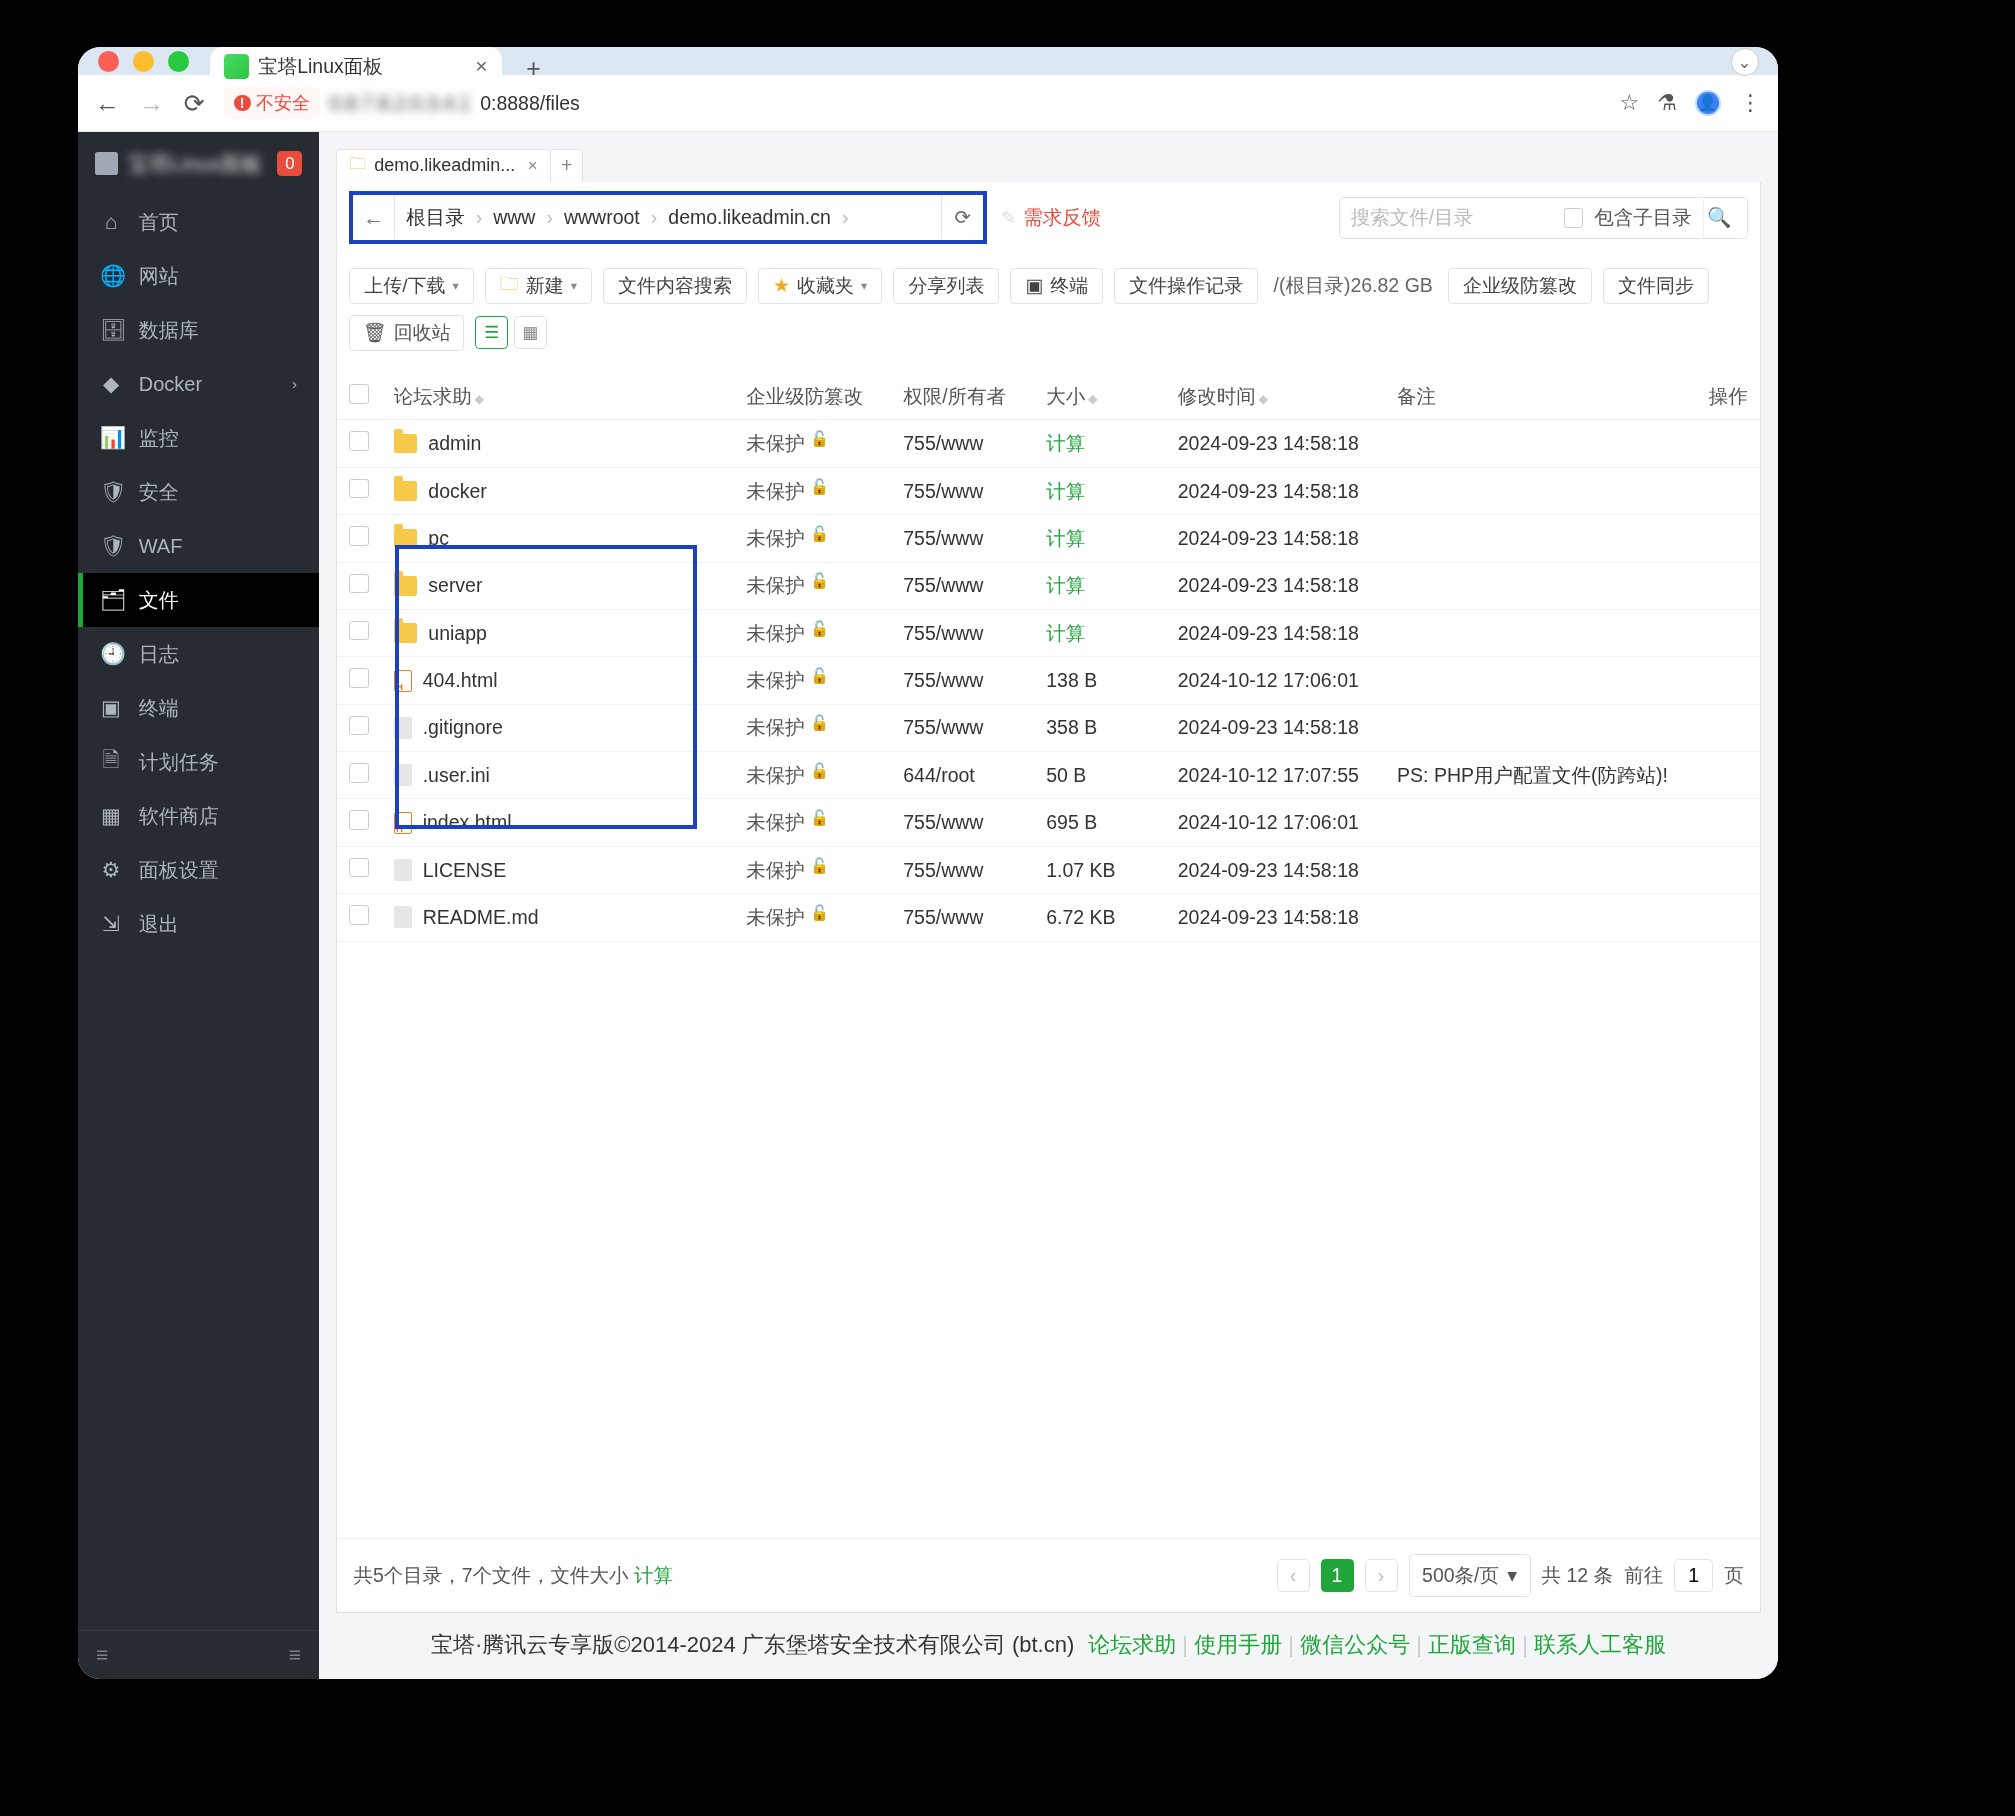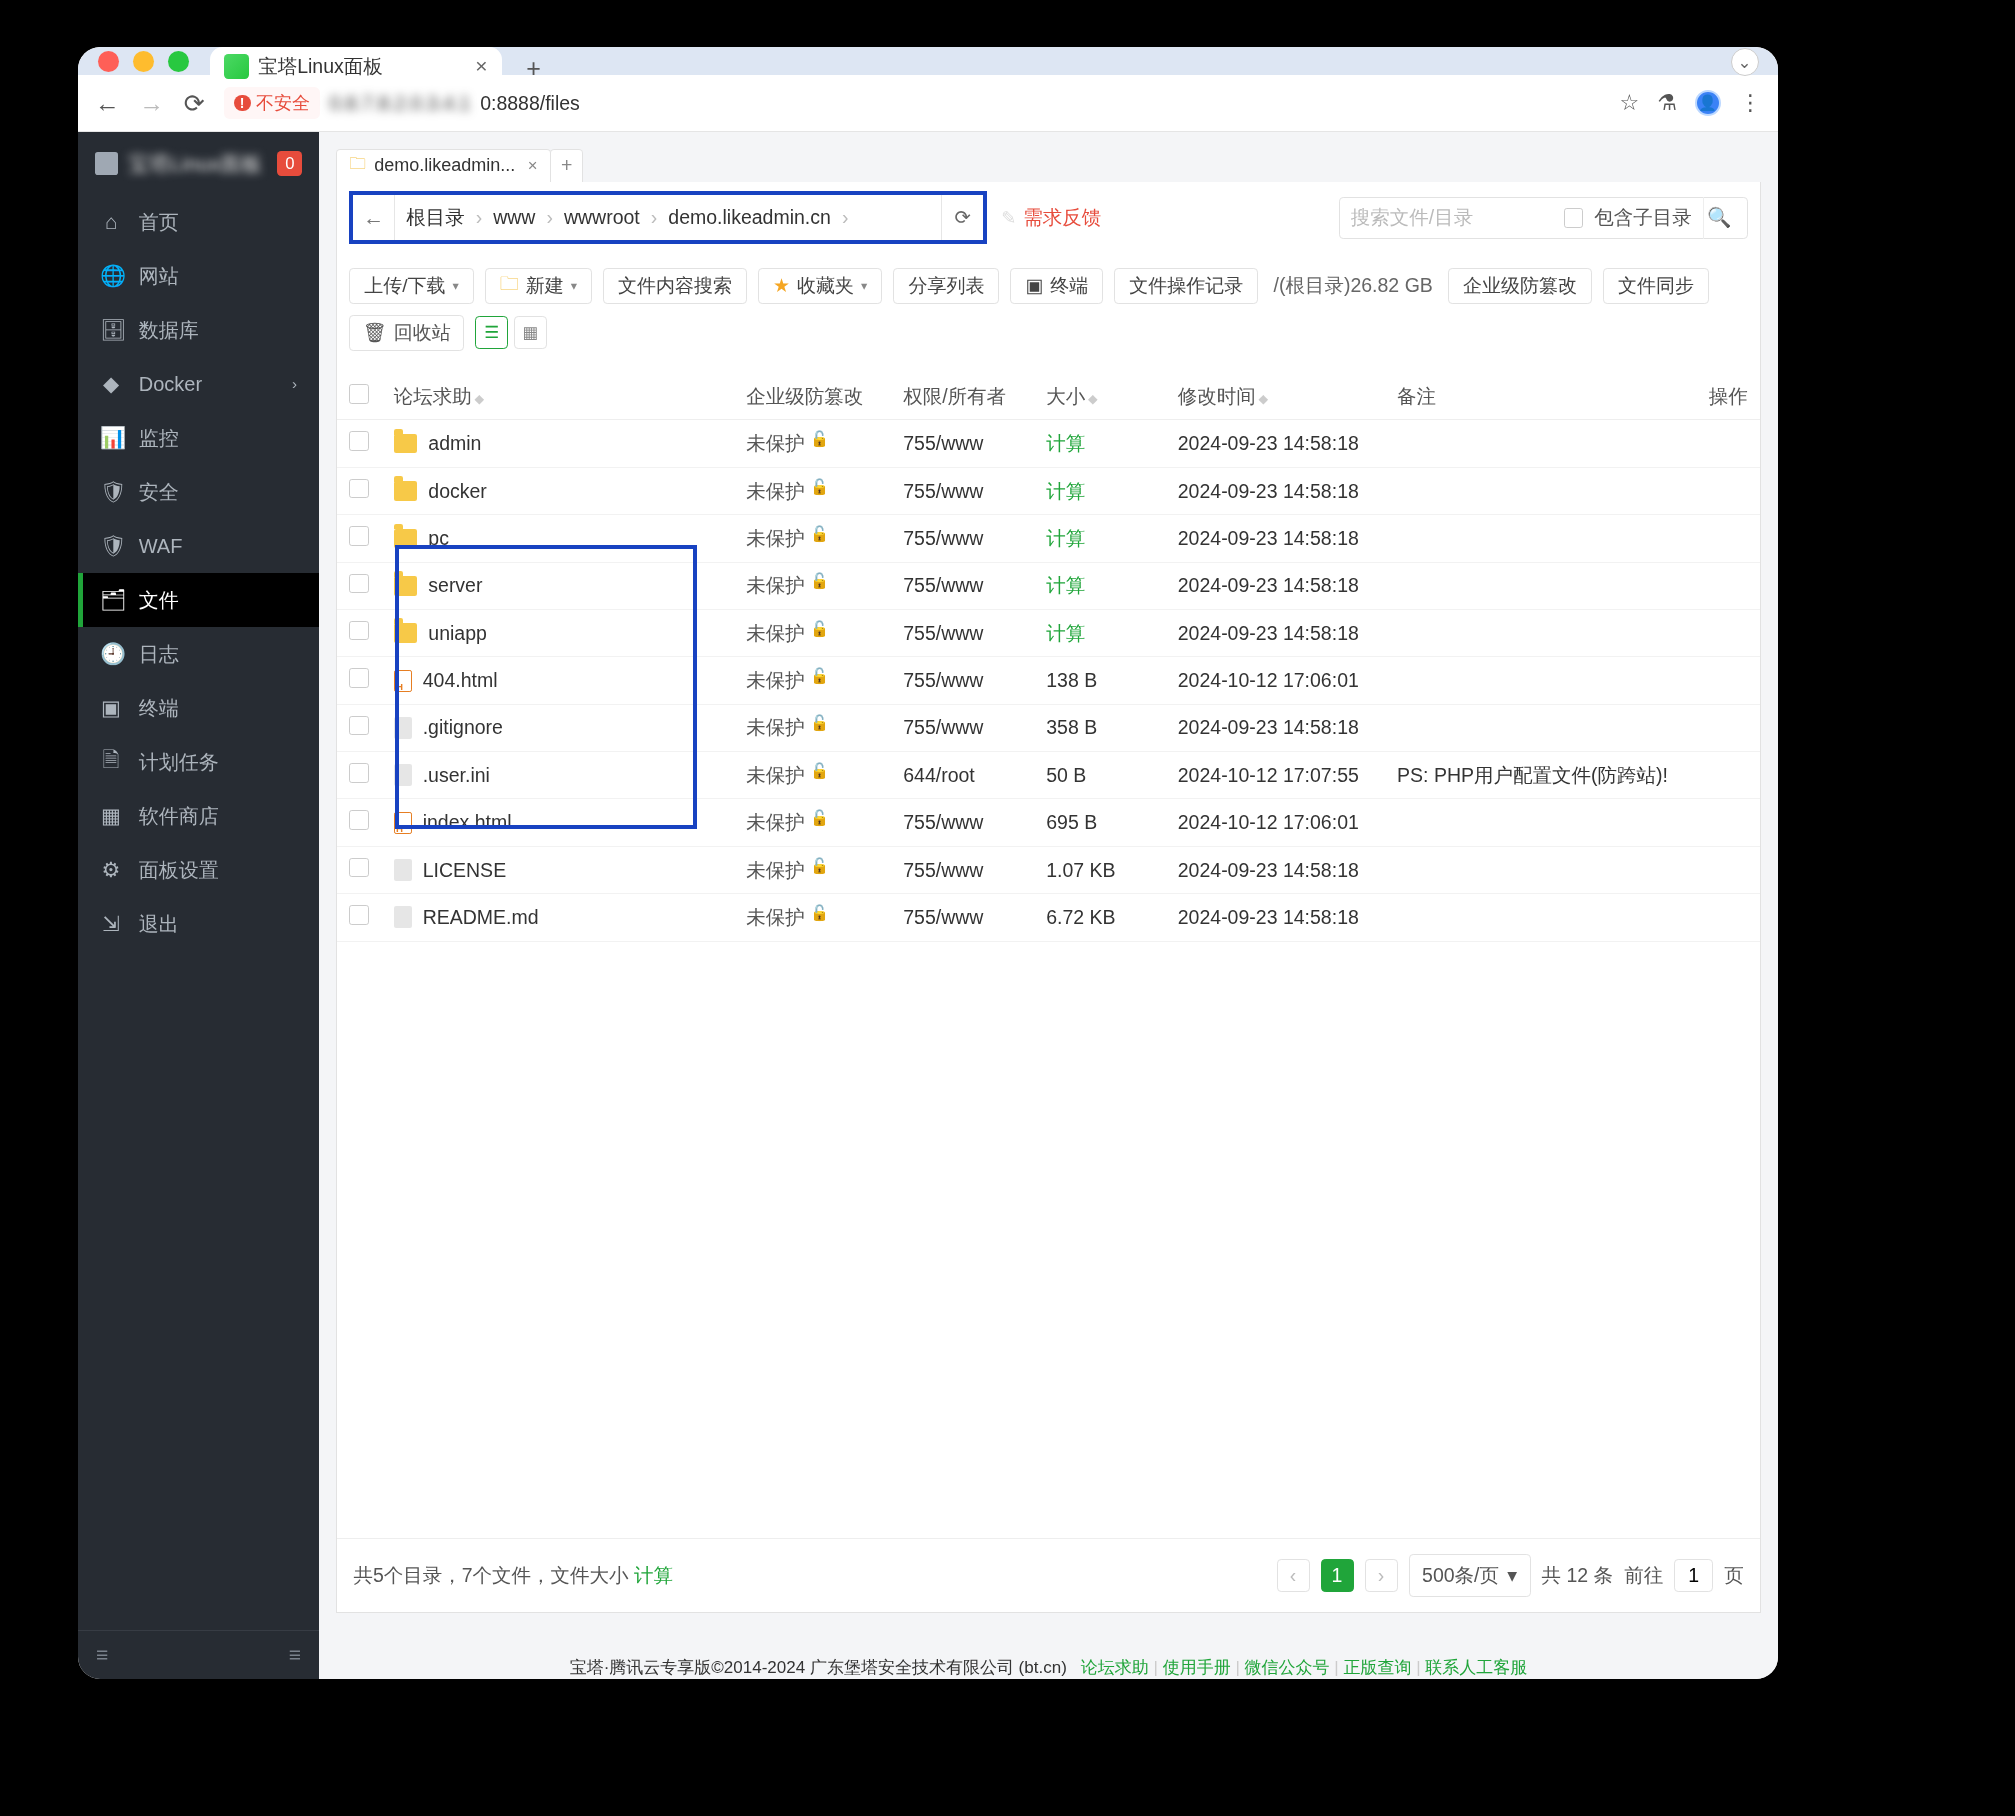--- a/index.html
+++ b/index.html
@@ -123,7 +123,7 @@
   .pg-input{width:39px;height:33px;border:0.7px solid #e2e2e2;border-radius:4.2px;text-align:center;font-size:19.5px}
 
   
-  .btm{height:49px;display:flex;align-items:flex-end;justify-content:center;gap:14px;font-size:17px;color:#333}
+  .btm{height:49px;display:flex;align-items:flex-start;justify-content:center;gap:14px;font-size:22px;color:#333}
   .btm a{color:#20a53a;text-decoration:none}
   .btm .sep{color:#ccc}
 </style>

